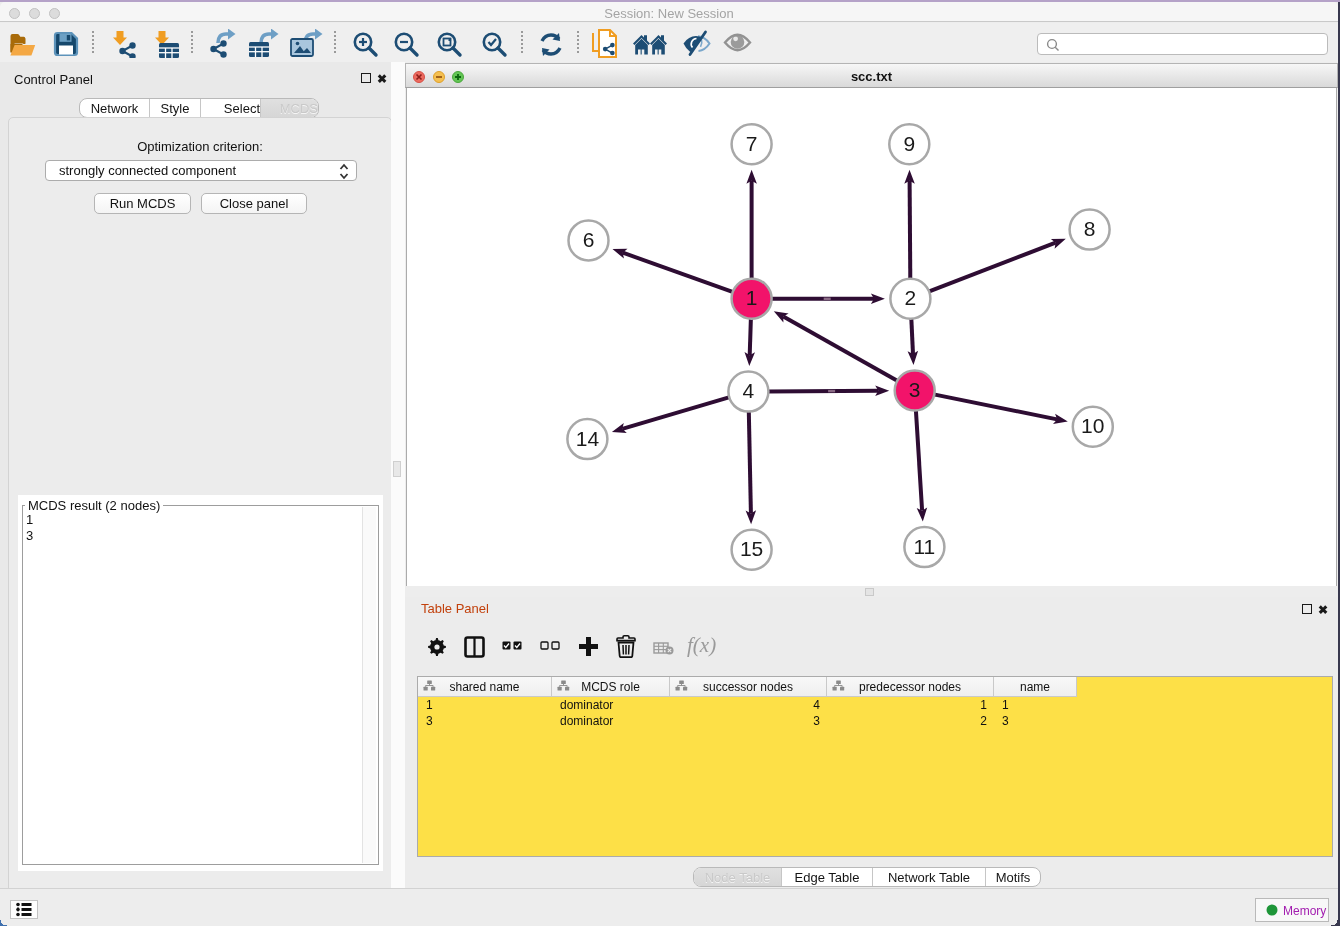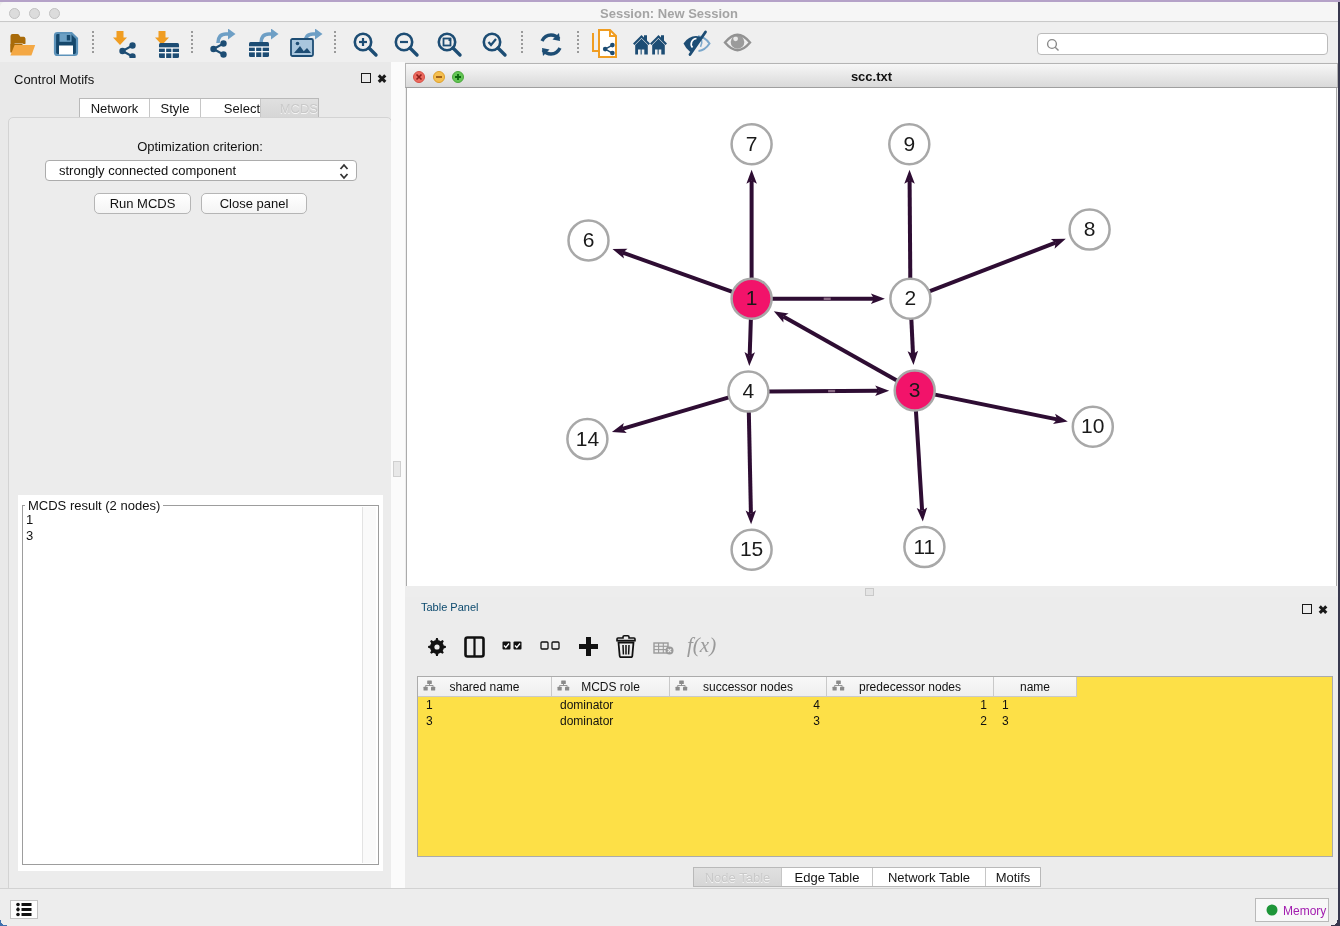--- a/index.html
+++ b/index.html
@@ -10,7 +10,7 @@
 
 
 #purpletop { position:absolute; left:0; top:0; width:1340px; height:2px; background:#b5a2c8; z-index:5; }
-#titlebar { position:absolute; left:0; top:2px; width:1338px; height:20px; background:#f6f6f6; border-bottom:1px solid #c9c9c9; border-radius:5px 5px 0 0;font-weight:bold; }
+#titlebar { position:absolute; left:0; top:2px; width:1338px; height:20px; background:#f6f6f6; border-bottom:1px solid #c9c9c9; border-radius:5px 5px 0 0; }
 .tlight { position:absolute; top:6px; width:11px; height:11px; border-radius:50%; background:#dcdcdc; border:1px solid #c2c2c2; }
 #wintitle { position:absolute; top:4px; left:0; width:100%; text-align:center; font-size:13px; color:#a4a4a4; }
 #toolbar { position:absolute; left:0; top:23px; width:1338px; height:39px; background:#efefef; }

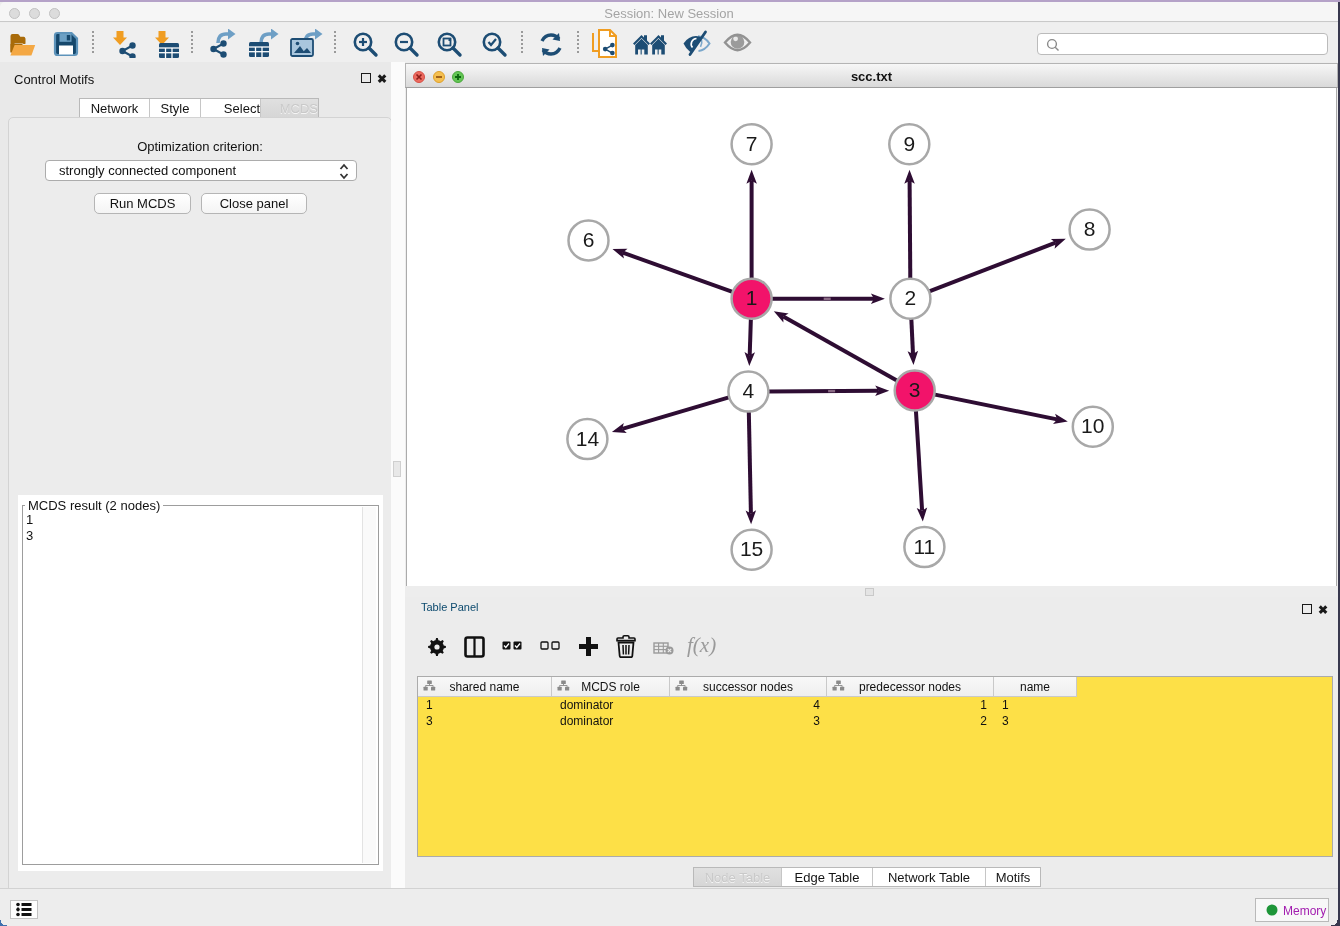--- a/index.html
+++ b/index.html
@@ -223,7 +223,7 @@
   </div>
 
   <div id="cpanel">
-    <div id="cp-title">Control Motifs</div>
+    <div id="cp-title">Control Panel</div>
     <div class="wctl" style="left:361px; top:11px; font-size:11px; border:1.5px solid #1a1a1a; width:10px; height:10px;"></div>
     <div class="wctl" style="left:377px; top:10px; font-size:12px; font-weight:bold;">✖</div>
     <div class="seg" style="left:79px; top:36px;">

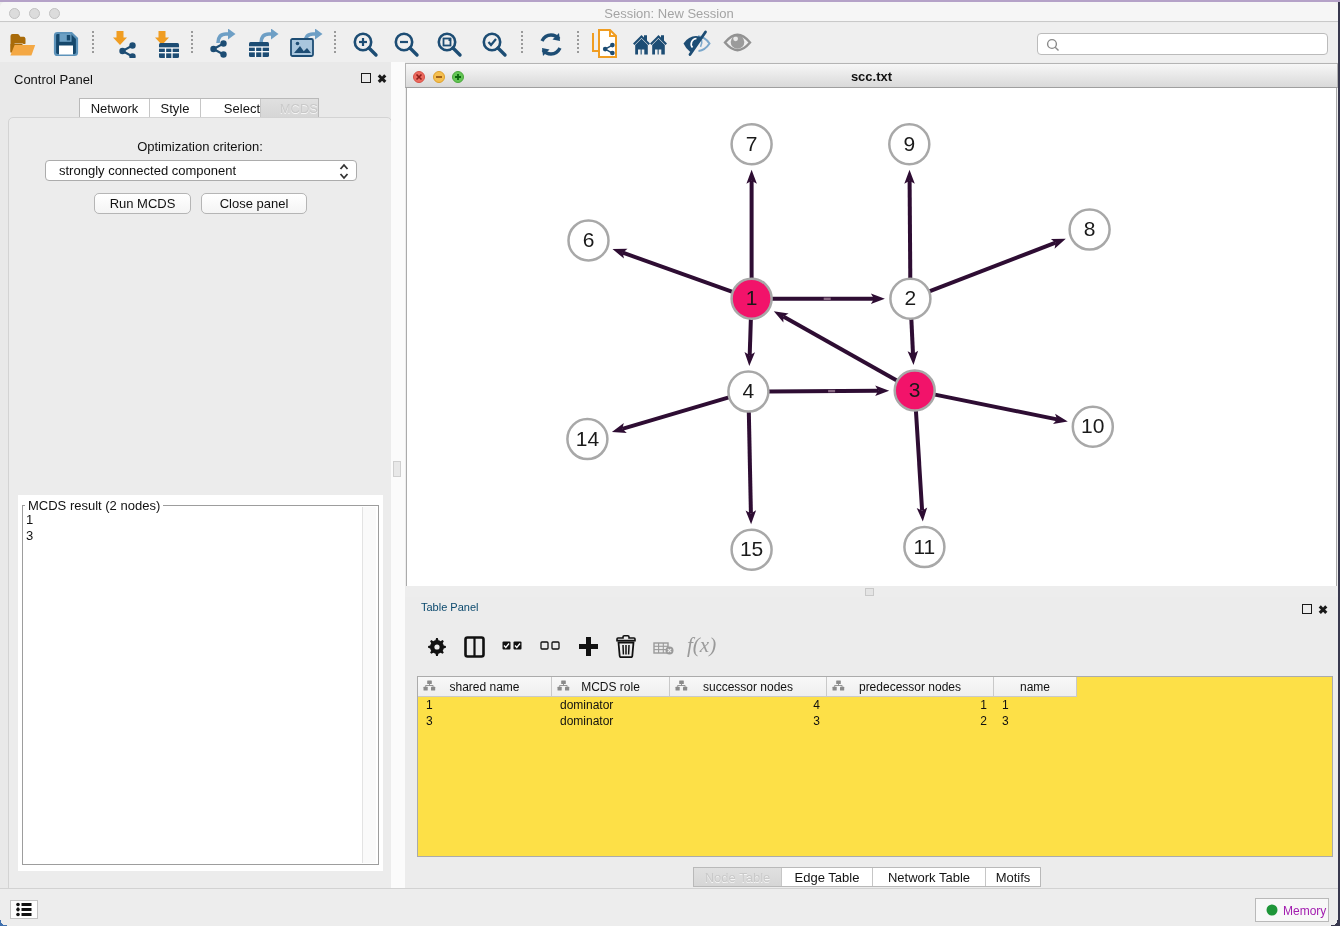--- a/index.html
+++ b/index.html
@@ -21,7 +21,7 @@
 #cpanel { position:absolute; left:0; top:62px; width:391px; height:826px; background:#e9e9e9; }
 #cp-title { position:absolute; left:14px; top:10px; font-size:13px; color:#111; }
 #cp-content { position:absolute; left:8px; top:55px; width:384px; height:847px; background:#ececec; border:1px solid #d3d3d3; border-radius:5px; }
-.seg { position:absolute; display:flex; font-size:13px; height:20px; border:1px solid #b9b9b9; border-radius:0; background:#fff; overflow:hidden; }
+.seg { position:absolute; display:flex; font-size:13px; height:20px; border:1px solid #b9b9b9; border-radius:8px; background:#fff; overflow:hidden; }
 .seg div { padding-top:2px; text-align:center; border-right:1px solid #c6c6c6; color:#141414; white-space:nowrap; }
 .seg div:last-child { border-right:none; }
 .seg div.on { background:linear-gradient(#e0e0e0,#d6d6d6); color:#c9c9c9; text-shadow:0 1px 0 #f5f5f5; }

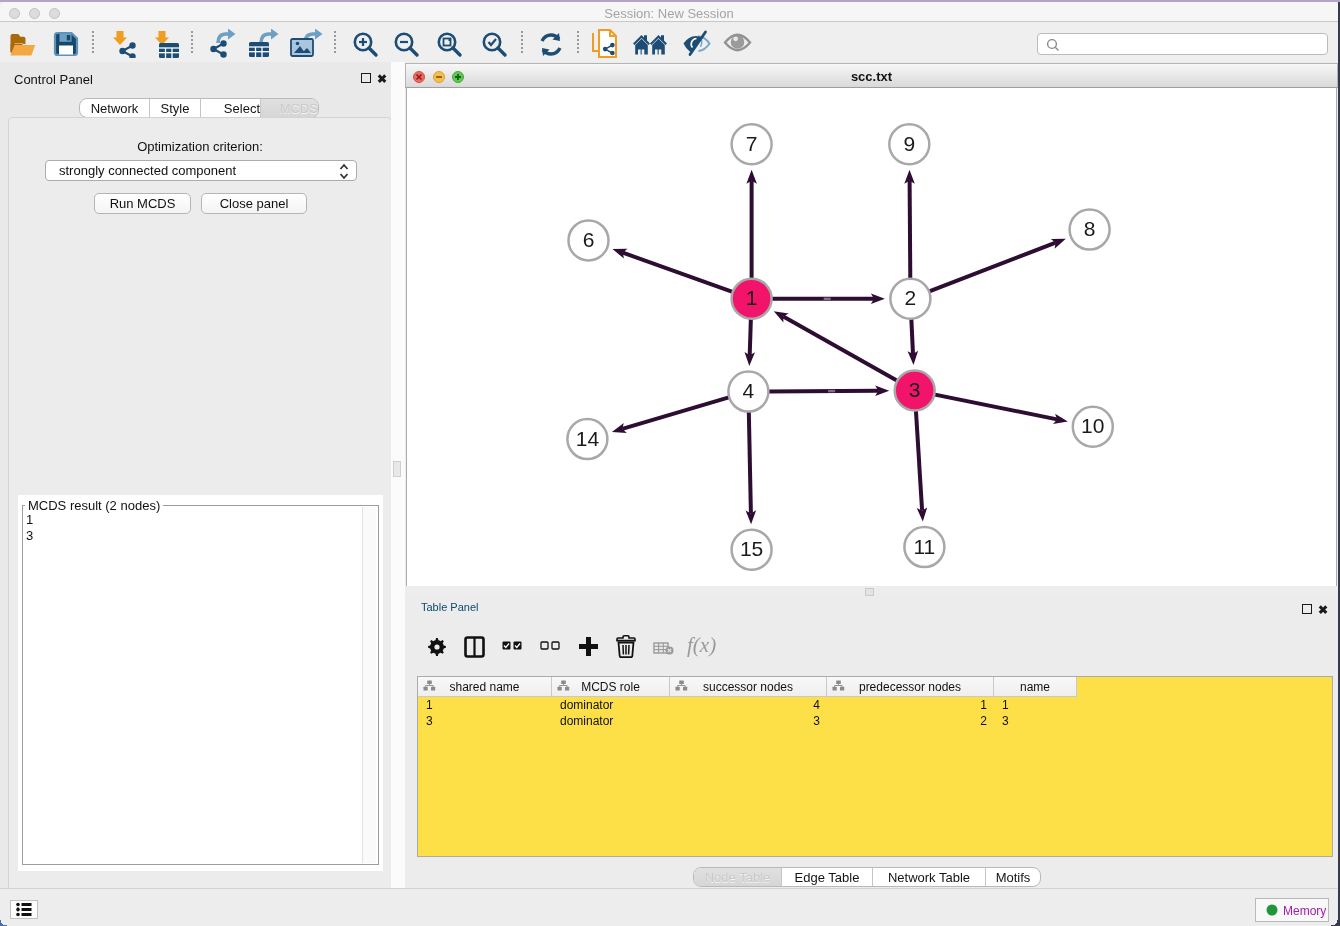--- a/index.html
+++ b/index.html
@@ -49,7 +49,7 @@
 
 
 #tpanel { position:absolute; left:405px; top:597px; width:933px; height:291px; background:#ececec; }
-#tp-title { position:absolute; left:16px; top:4px; font-size:11px; color:#0c4a6e; }
+#tp-title { position:absolute; left:16px; top:4px; font-size:13px; color:#c2410c; }
 #tbl { position:absolute; left:12px; top:79px; width:916px; height:181px; background:#fde047; border:1px solid #ababab; }
 #thead { position:absolute; left:0; top:0; width:659px; height:20px; background:linear-gradient(#f8f8f8,#efefef); border-bottom:1px solid #c9c9c9; font-size:12px; color:#111; }
 .th { position:absolute; top:0; height:20px; border-right:1px solid #c9c9c9; text-align:center; padding-top:3px; }

